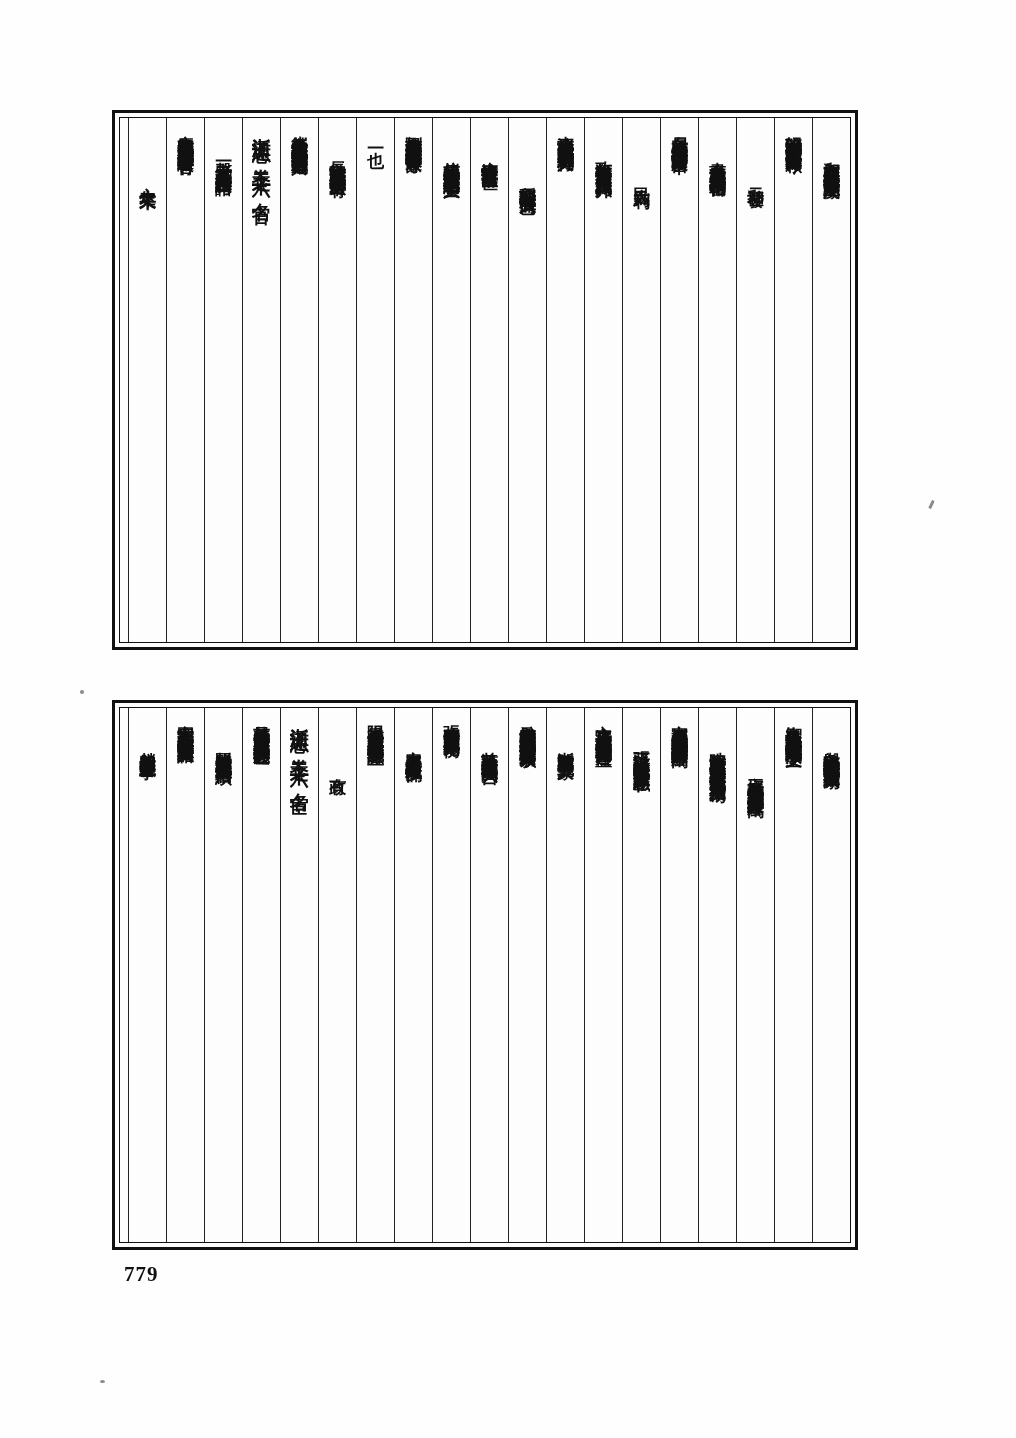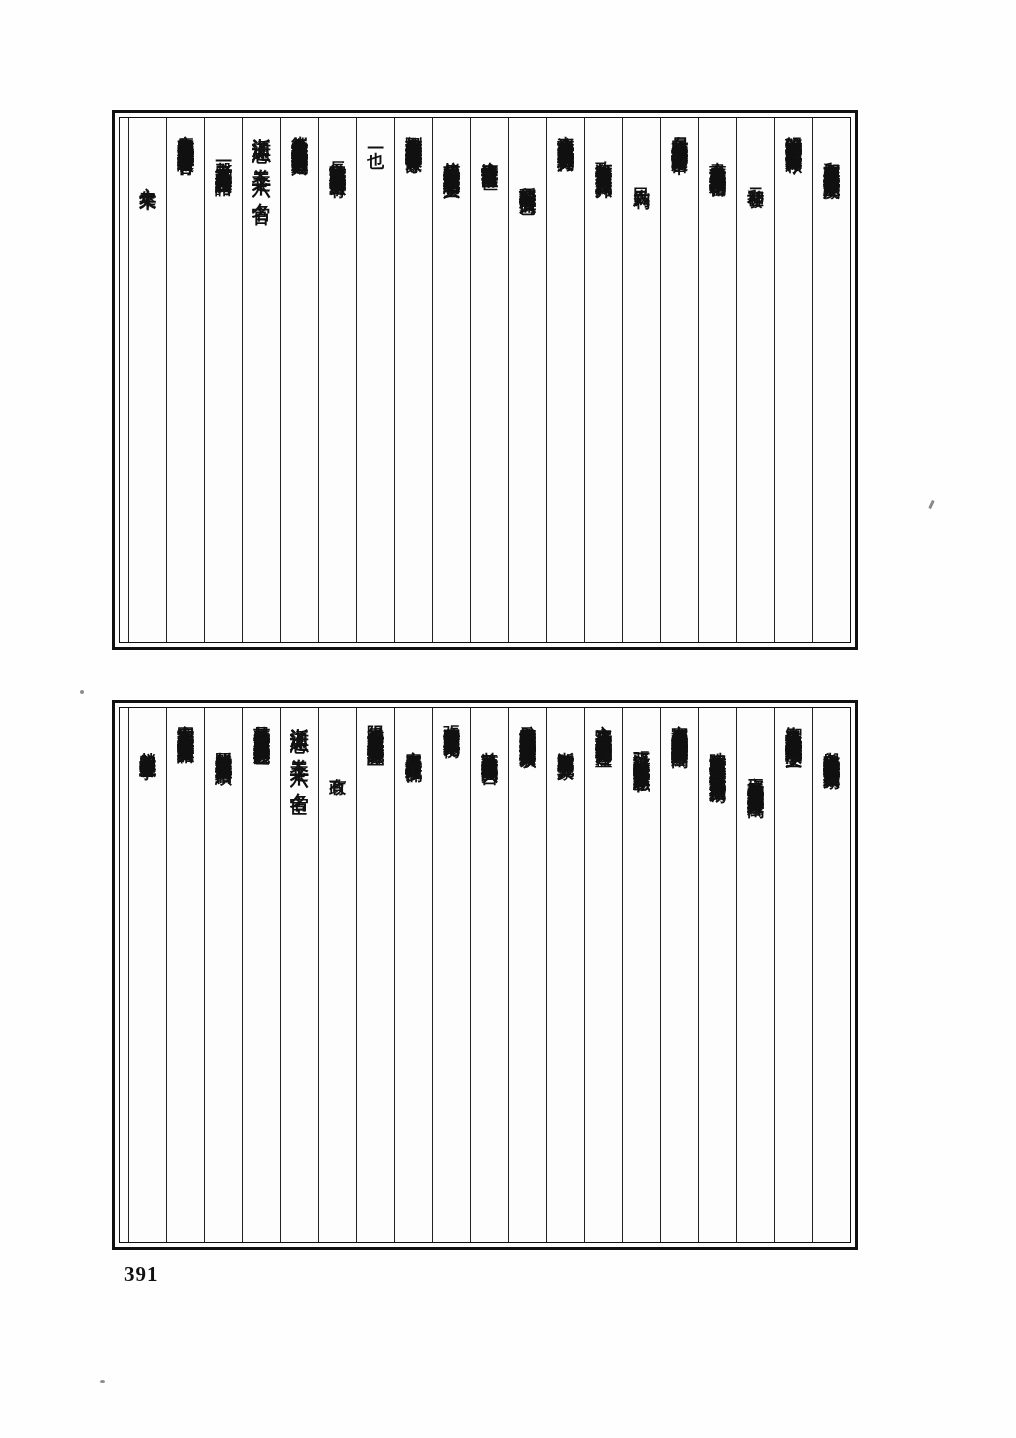--- a/index.html
+++ b/index.html
@@ -233,7 +233,7 @@
     </div>
   </div>
 
-  <div class="page-number">391</div>
+  <div class="page-number">779</div>
 
   <div class="speck" style="left:80px; top:690px; width:4px; height:4px;"></div>
   <div class="speck" style="left:930px; top:500px; width:3px; height:9px; border-radius:1px; transform:rotate(25deg);"></div>

